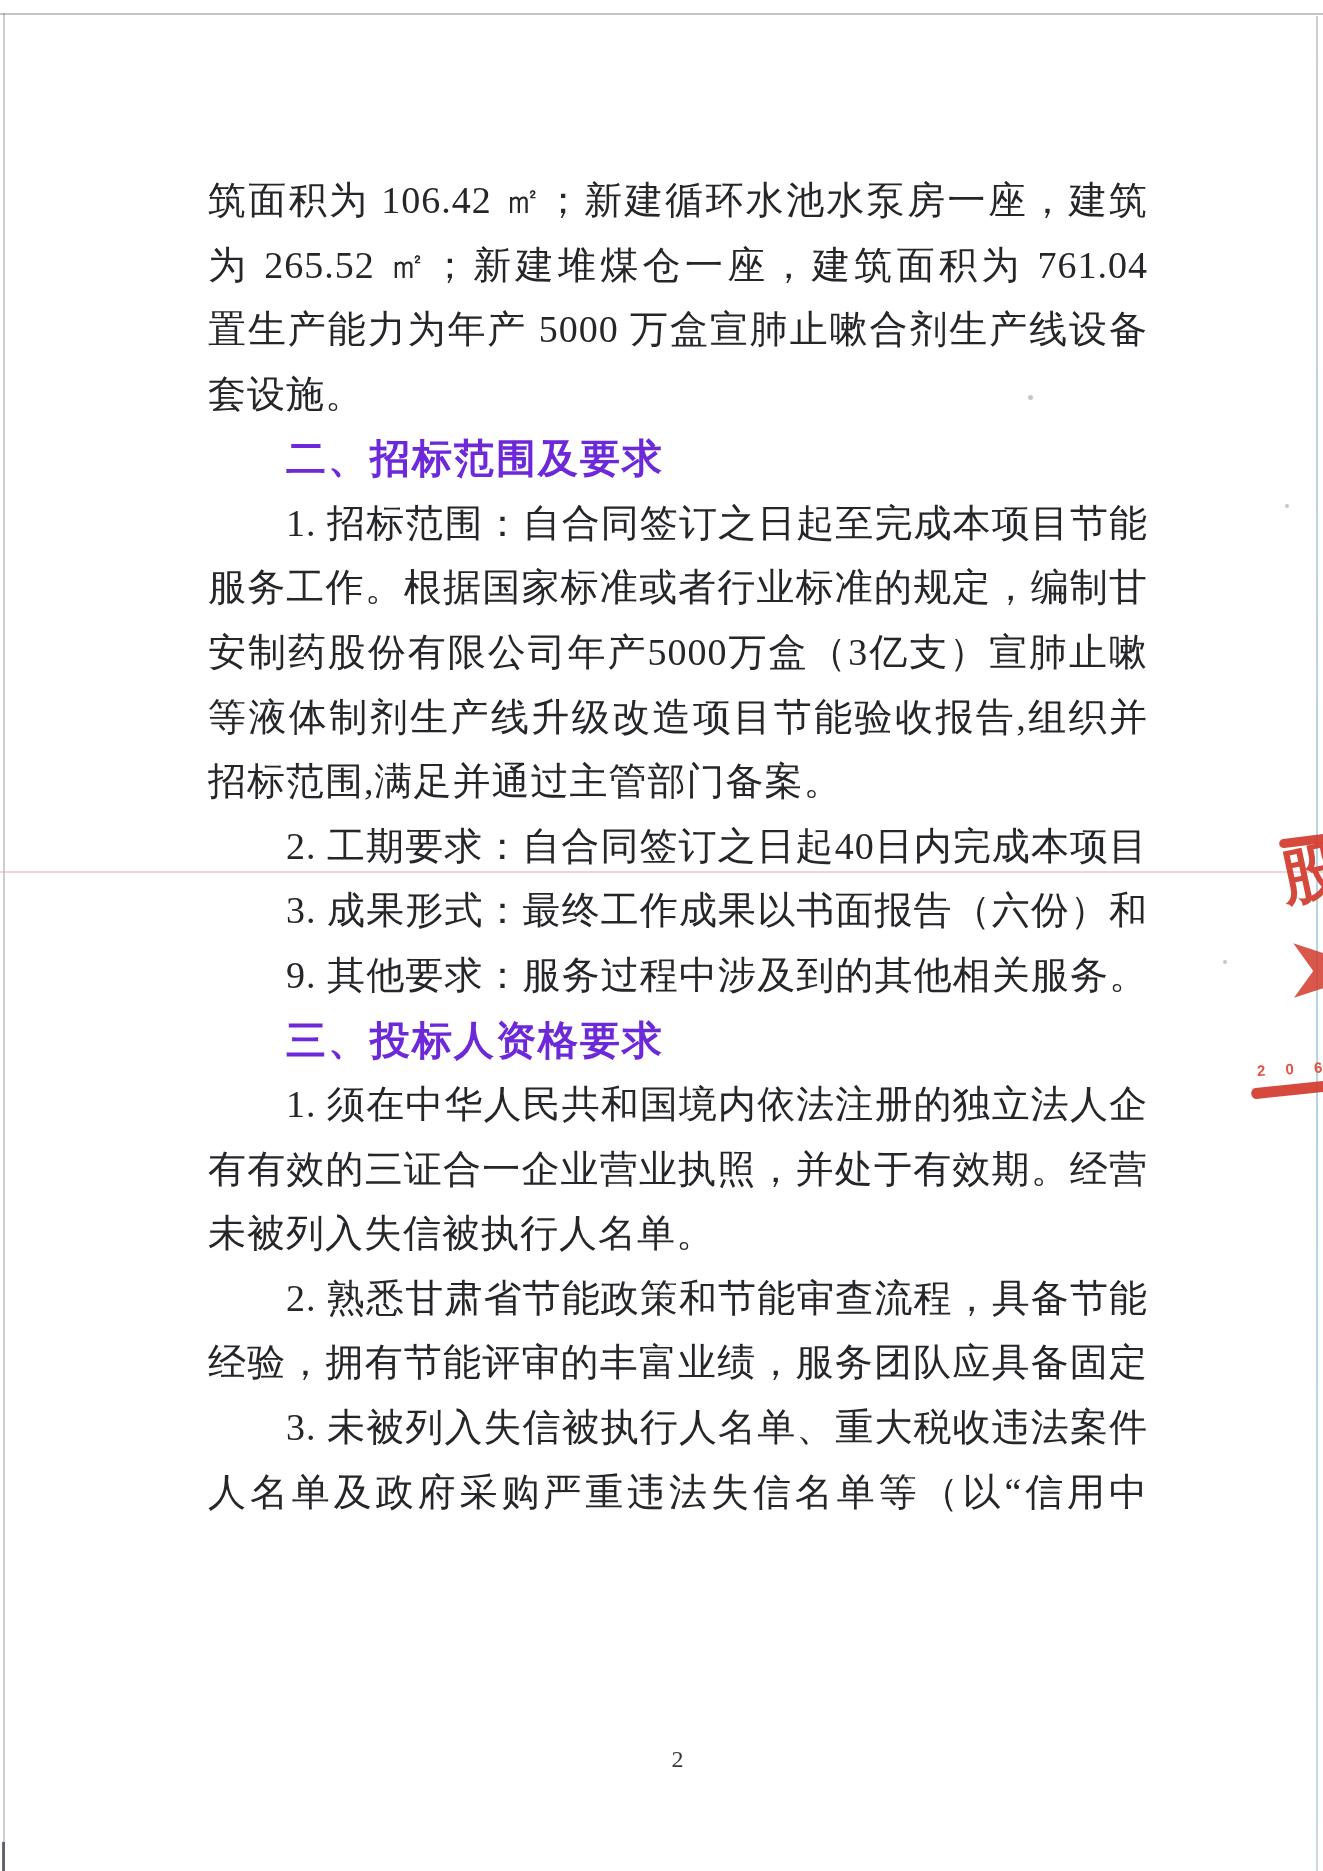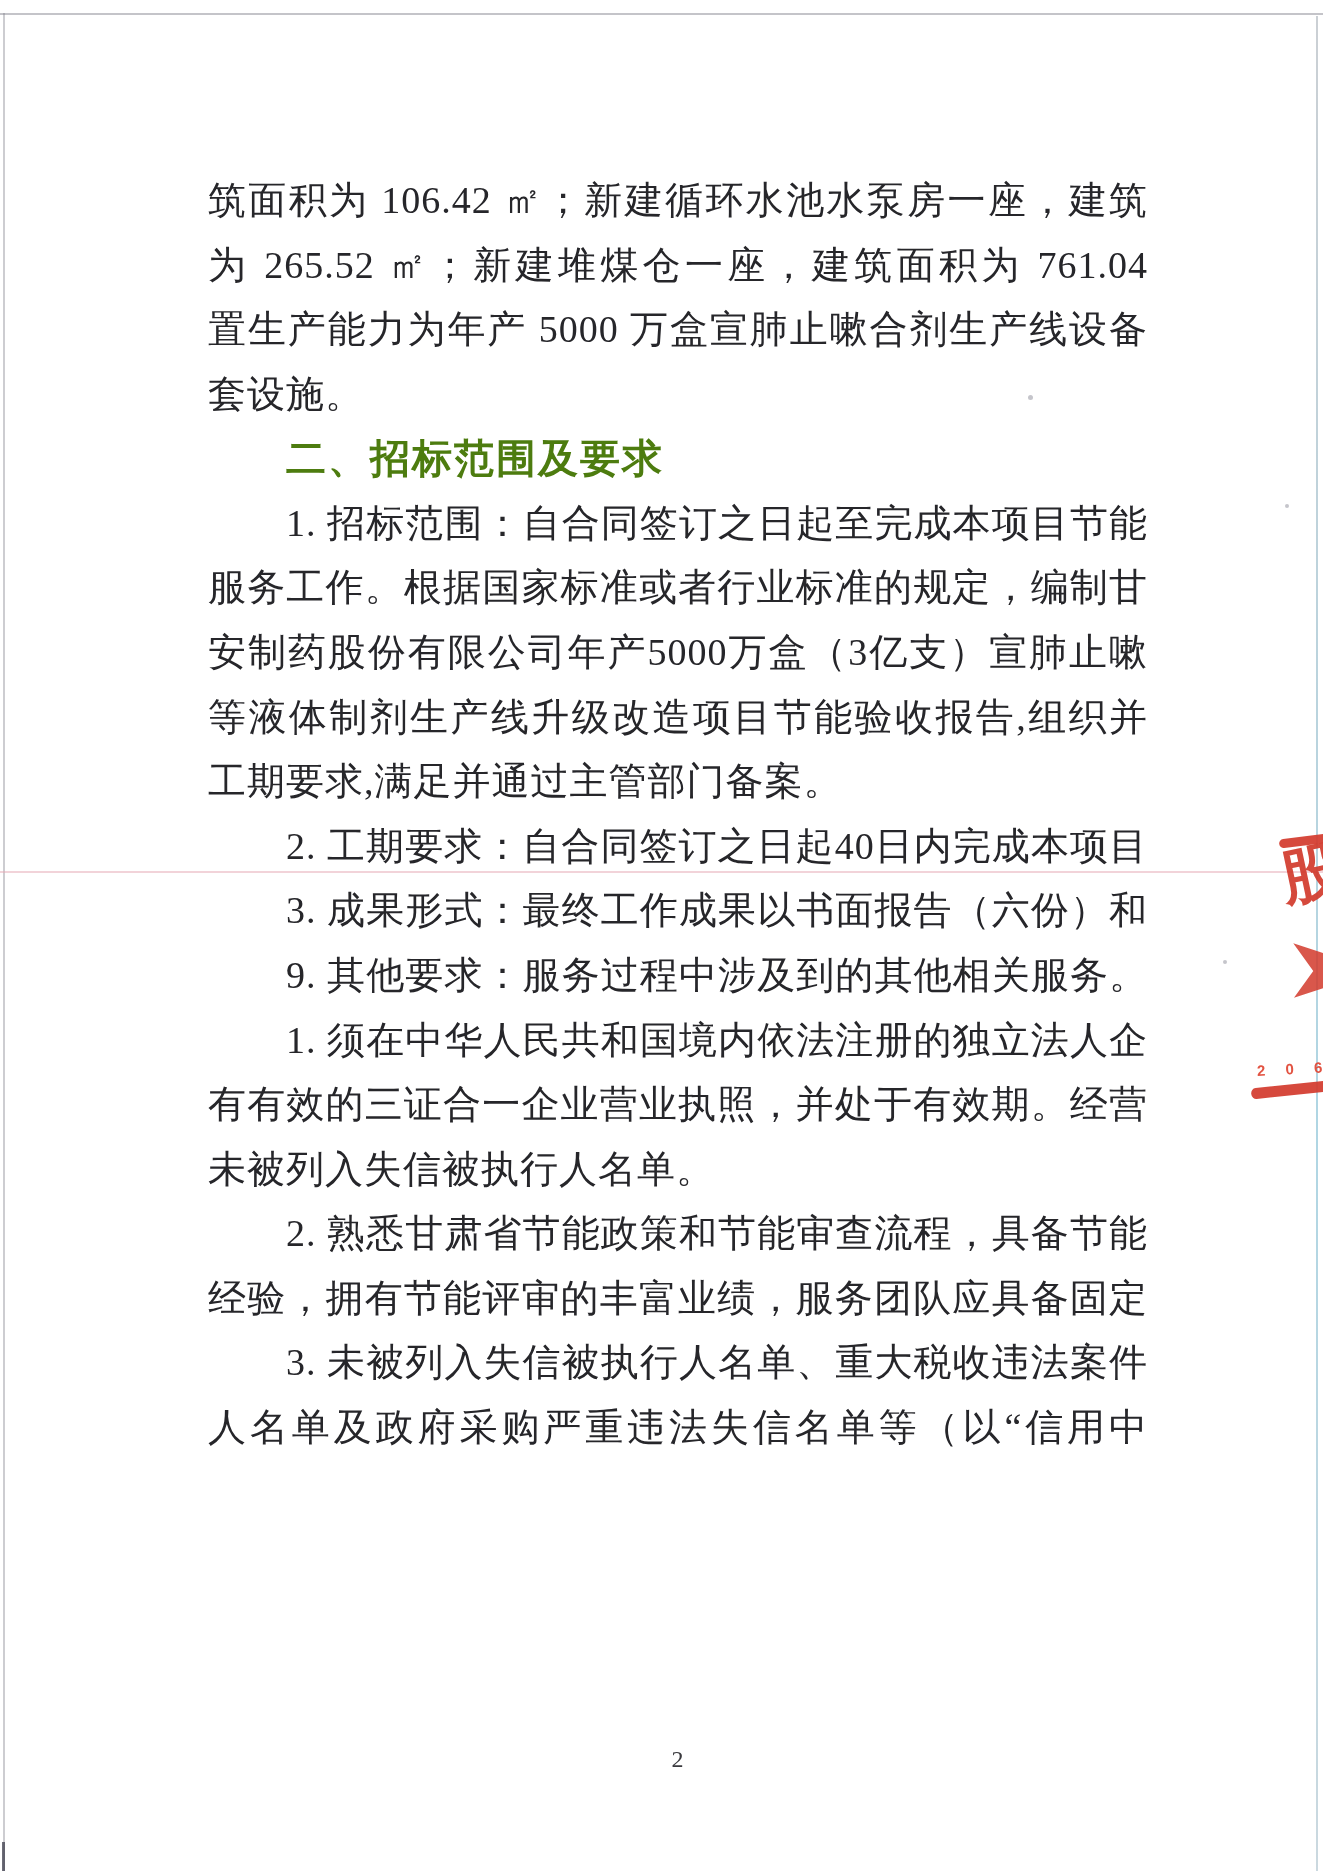--- a/index.html
+++ b/index.html
@@ -32,7 +32,7 @@
   .line.indent{text-indent:78px;}
   .line.heading{
     font-family:"Liberation Sans", sans-serif;font-weight:700;font-size:40px;
-    letter-spacing:2px;color:#4d7c0f;
+    letter-spacing:2px;color:#6d28d9;
   }
   #page-number{
     position:absolute;left:208px;top:1746px;width:940px;text-align:center;

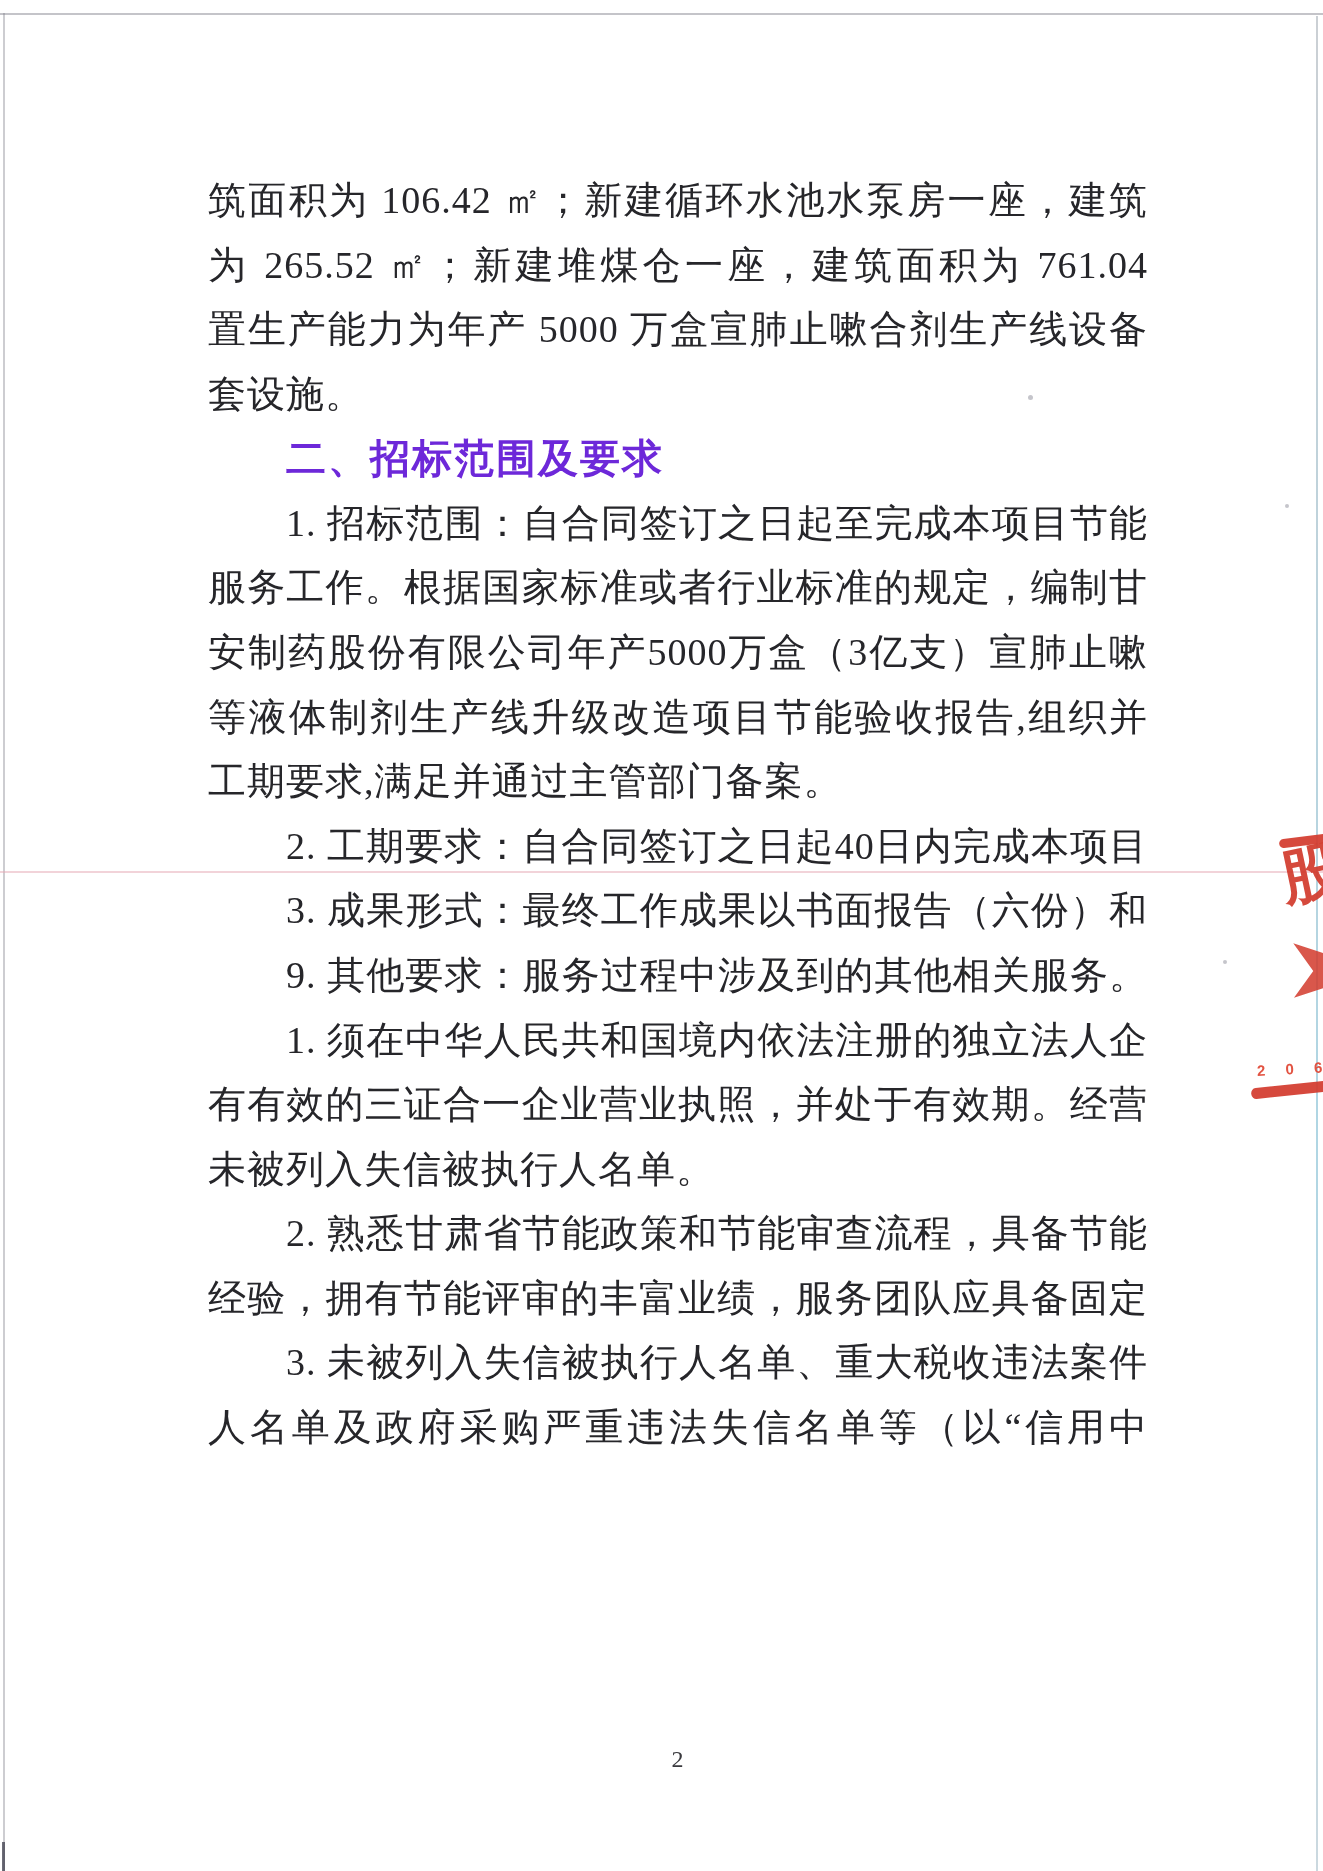--- a/index.html
+++ b/index.html
@@ -75,7 +75,7 @@
     <div class="line body justify">服务工作。根据国家标准或者行业标准的规定，编制甘肃普</div>
     <div class="line body justify">安制药股份有限公司年产5000万盒（3亿支）宣肺止嗽合剂</div>
     <div class="line body justify">等液体制剂生产线升级改造项目节能验收报告,组织并通过</div>
-    <div class="line body">工期要求,满足并通过主管部门备案。</div>
+    <div class="line body">招标范围,满足并通过主管部门备案。</div>
     <div class="line body justify indent">2. 工期要求：自合同签订之日起40日内完成本项目节能</div>
     <div class="line body justify indent">3. 成果形式：最终工作成果以书面报告（六份）和电子</div>
     <div class="line body justify indent">9. 其他要求：服务过程中涉及到的其他相关服务。</div>

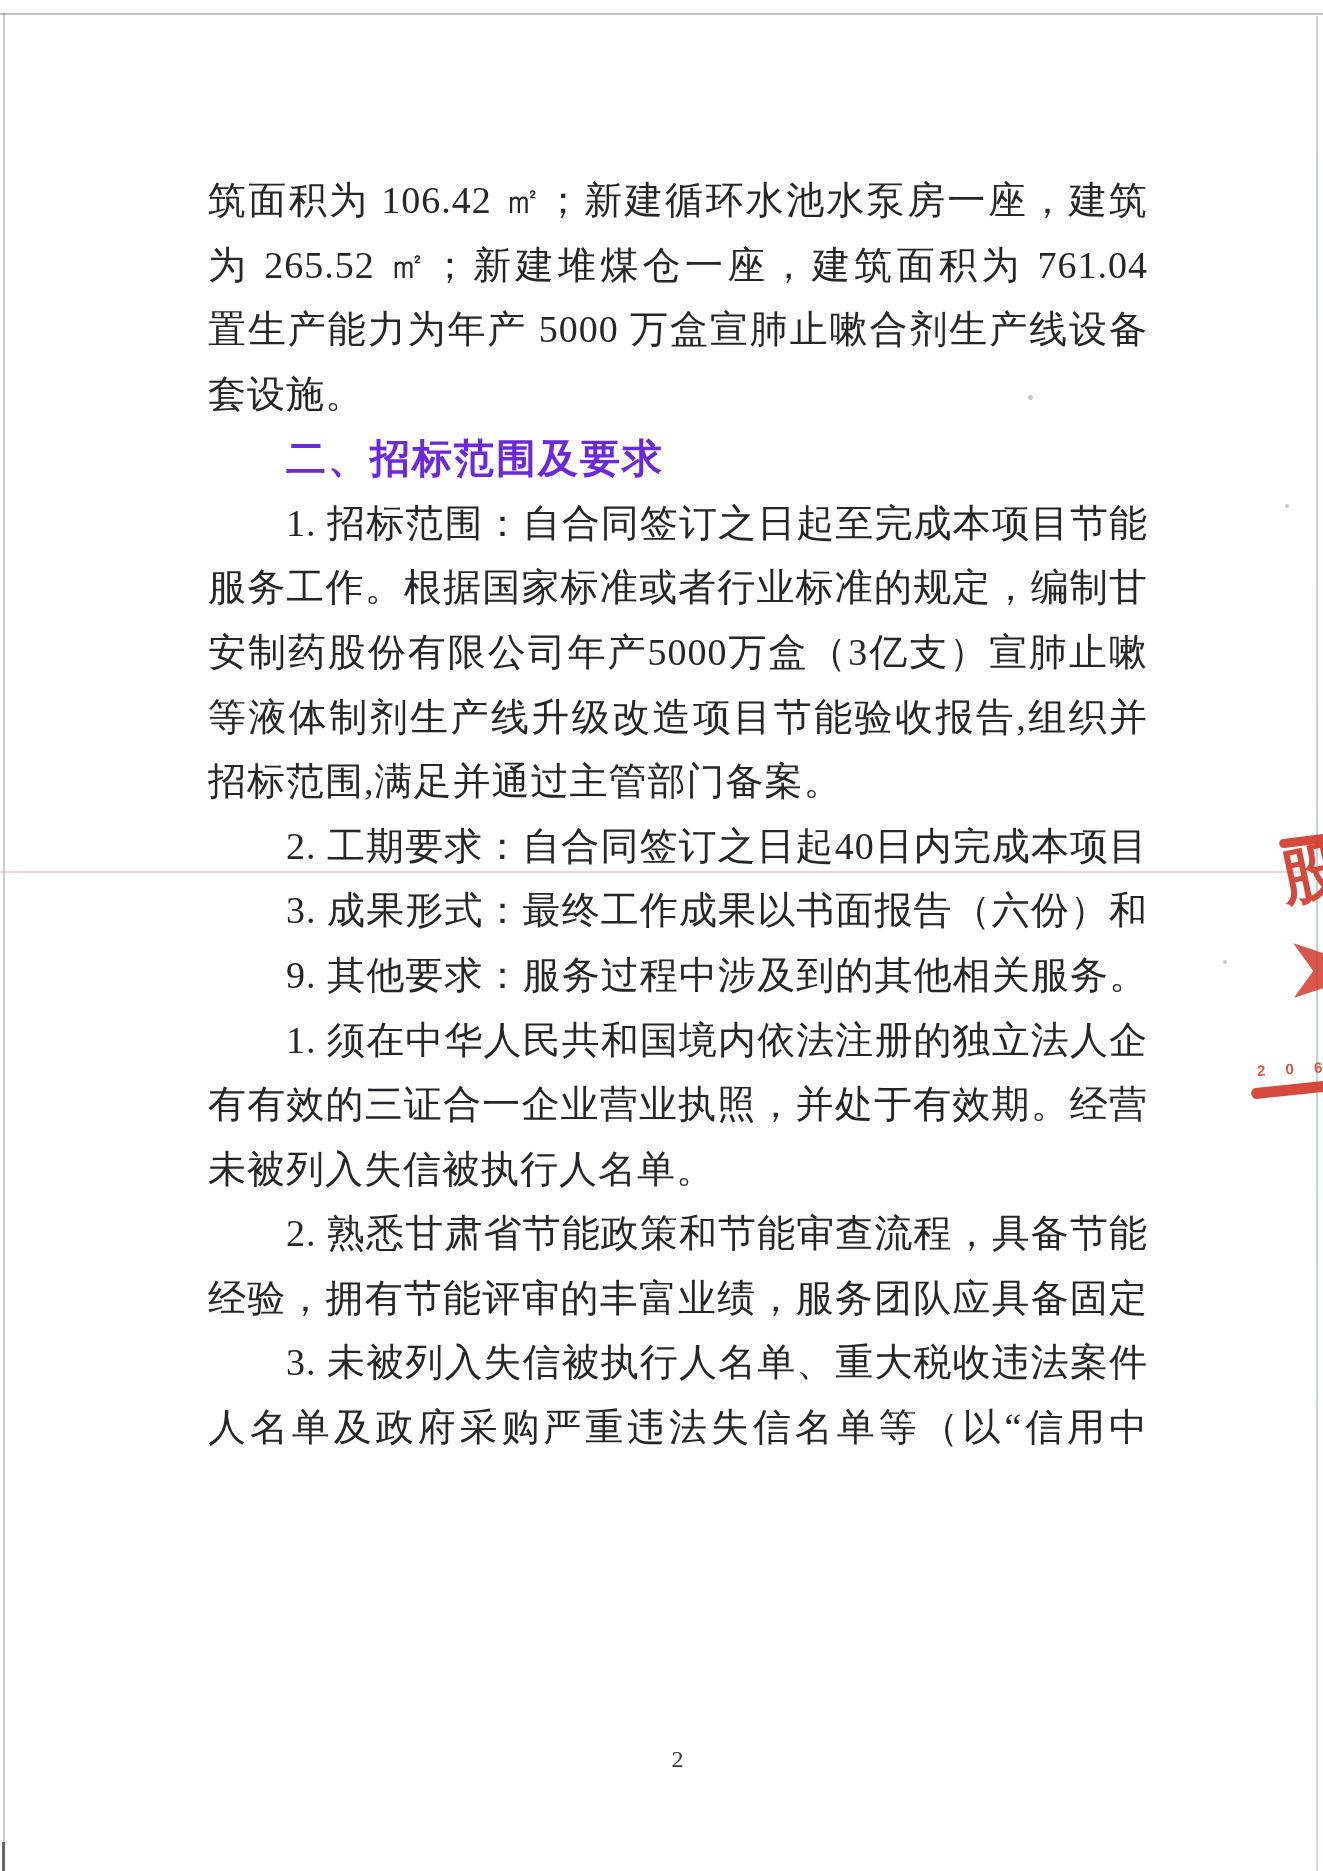--- a/index.html
+++ b/index.html
@@ -79,6 +79,7 @@
     <div class="line body justify indent">2. 工期要求：自合同签订之日起40日内完成本项目节能</div>
     <div class="line body justify indent">3. 成果形式：最终工作成果以书面报告（六份）和电子</div>
     <div class="line body justify indent">9. 其他要求：服务过程中涉及到的其他相关服务。</div>
+    <div class="line heading indent">三、投标人资格要求</div>
     <div class="line body justify indent">1. 须在中华人民共和国境内依法注册的独立法人企业，</div>
     <div class="line body justify">有有效的三证合一企业营业执照，并处于有效期。经营范围</div>
     <div class="line body">未被列入失信被执行人名单。</div>

